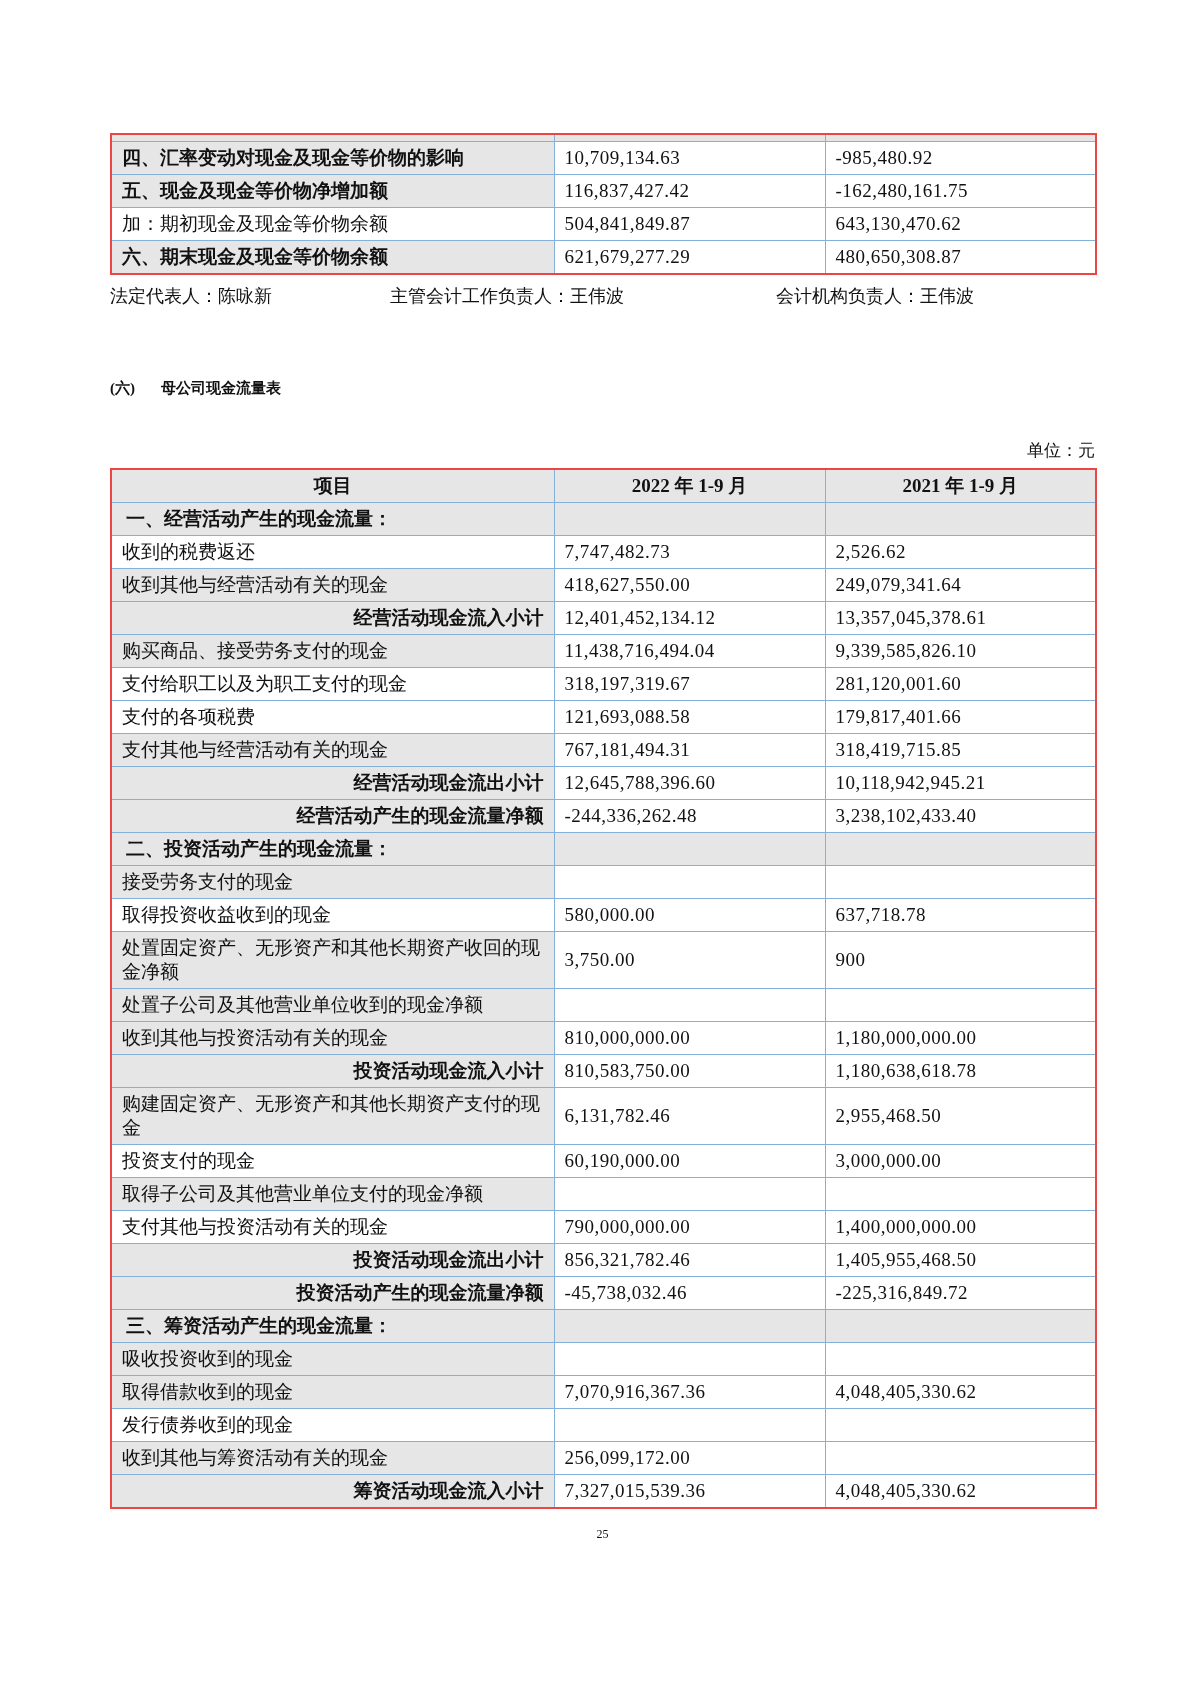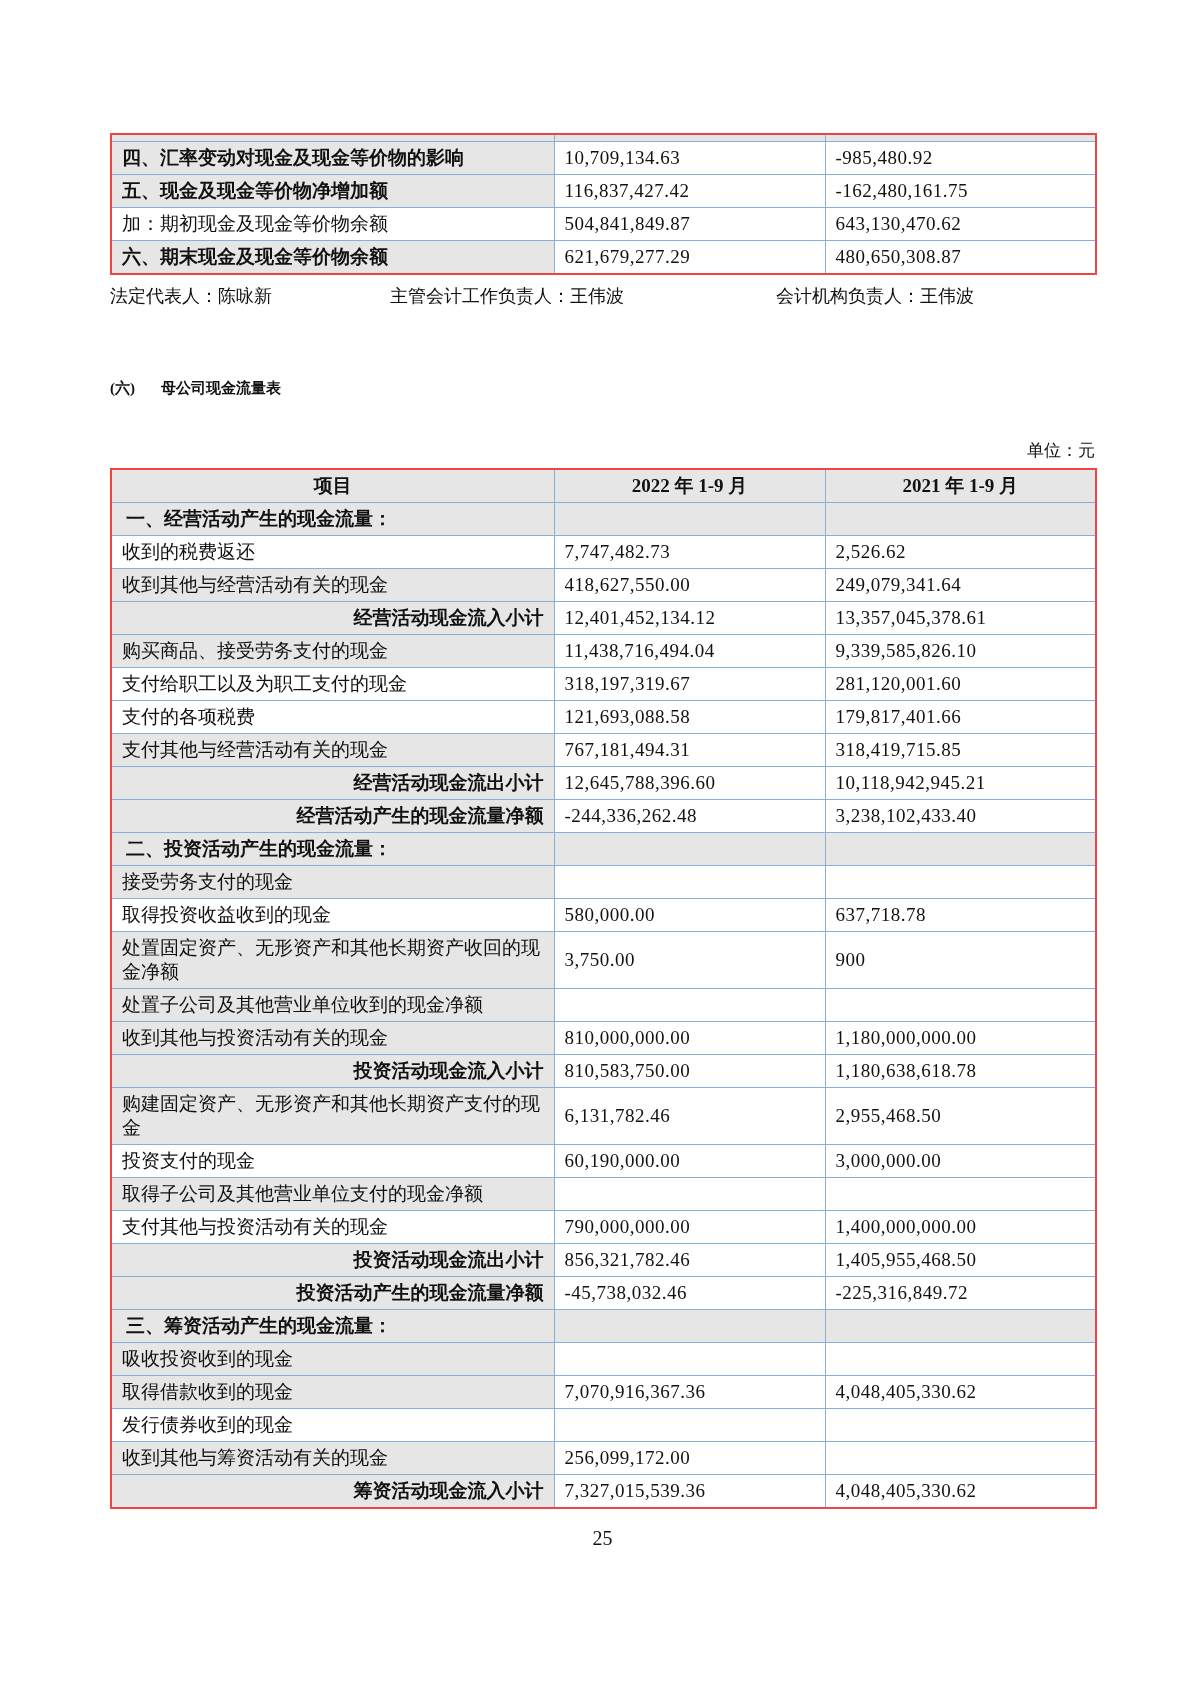--- a/index.html
+++ b/index.html
@@ -51,7 +51,7 @@
   }
 
   .page-number{
-    width:985px;text-align:center;font-size:20px;margin-top:18px;
+    width:985px;text-align:center;font-size:12px;margin-top:18px;
   }
 </style>
 </head>

